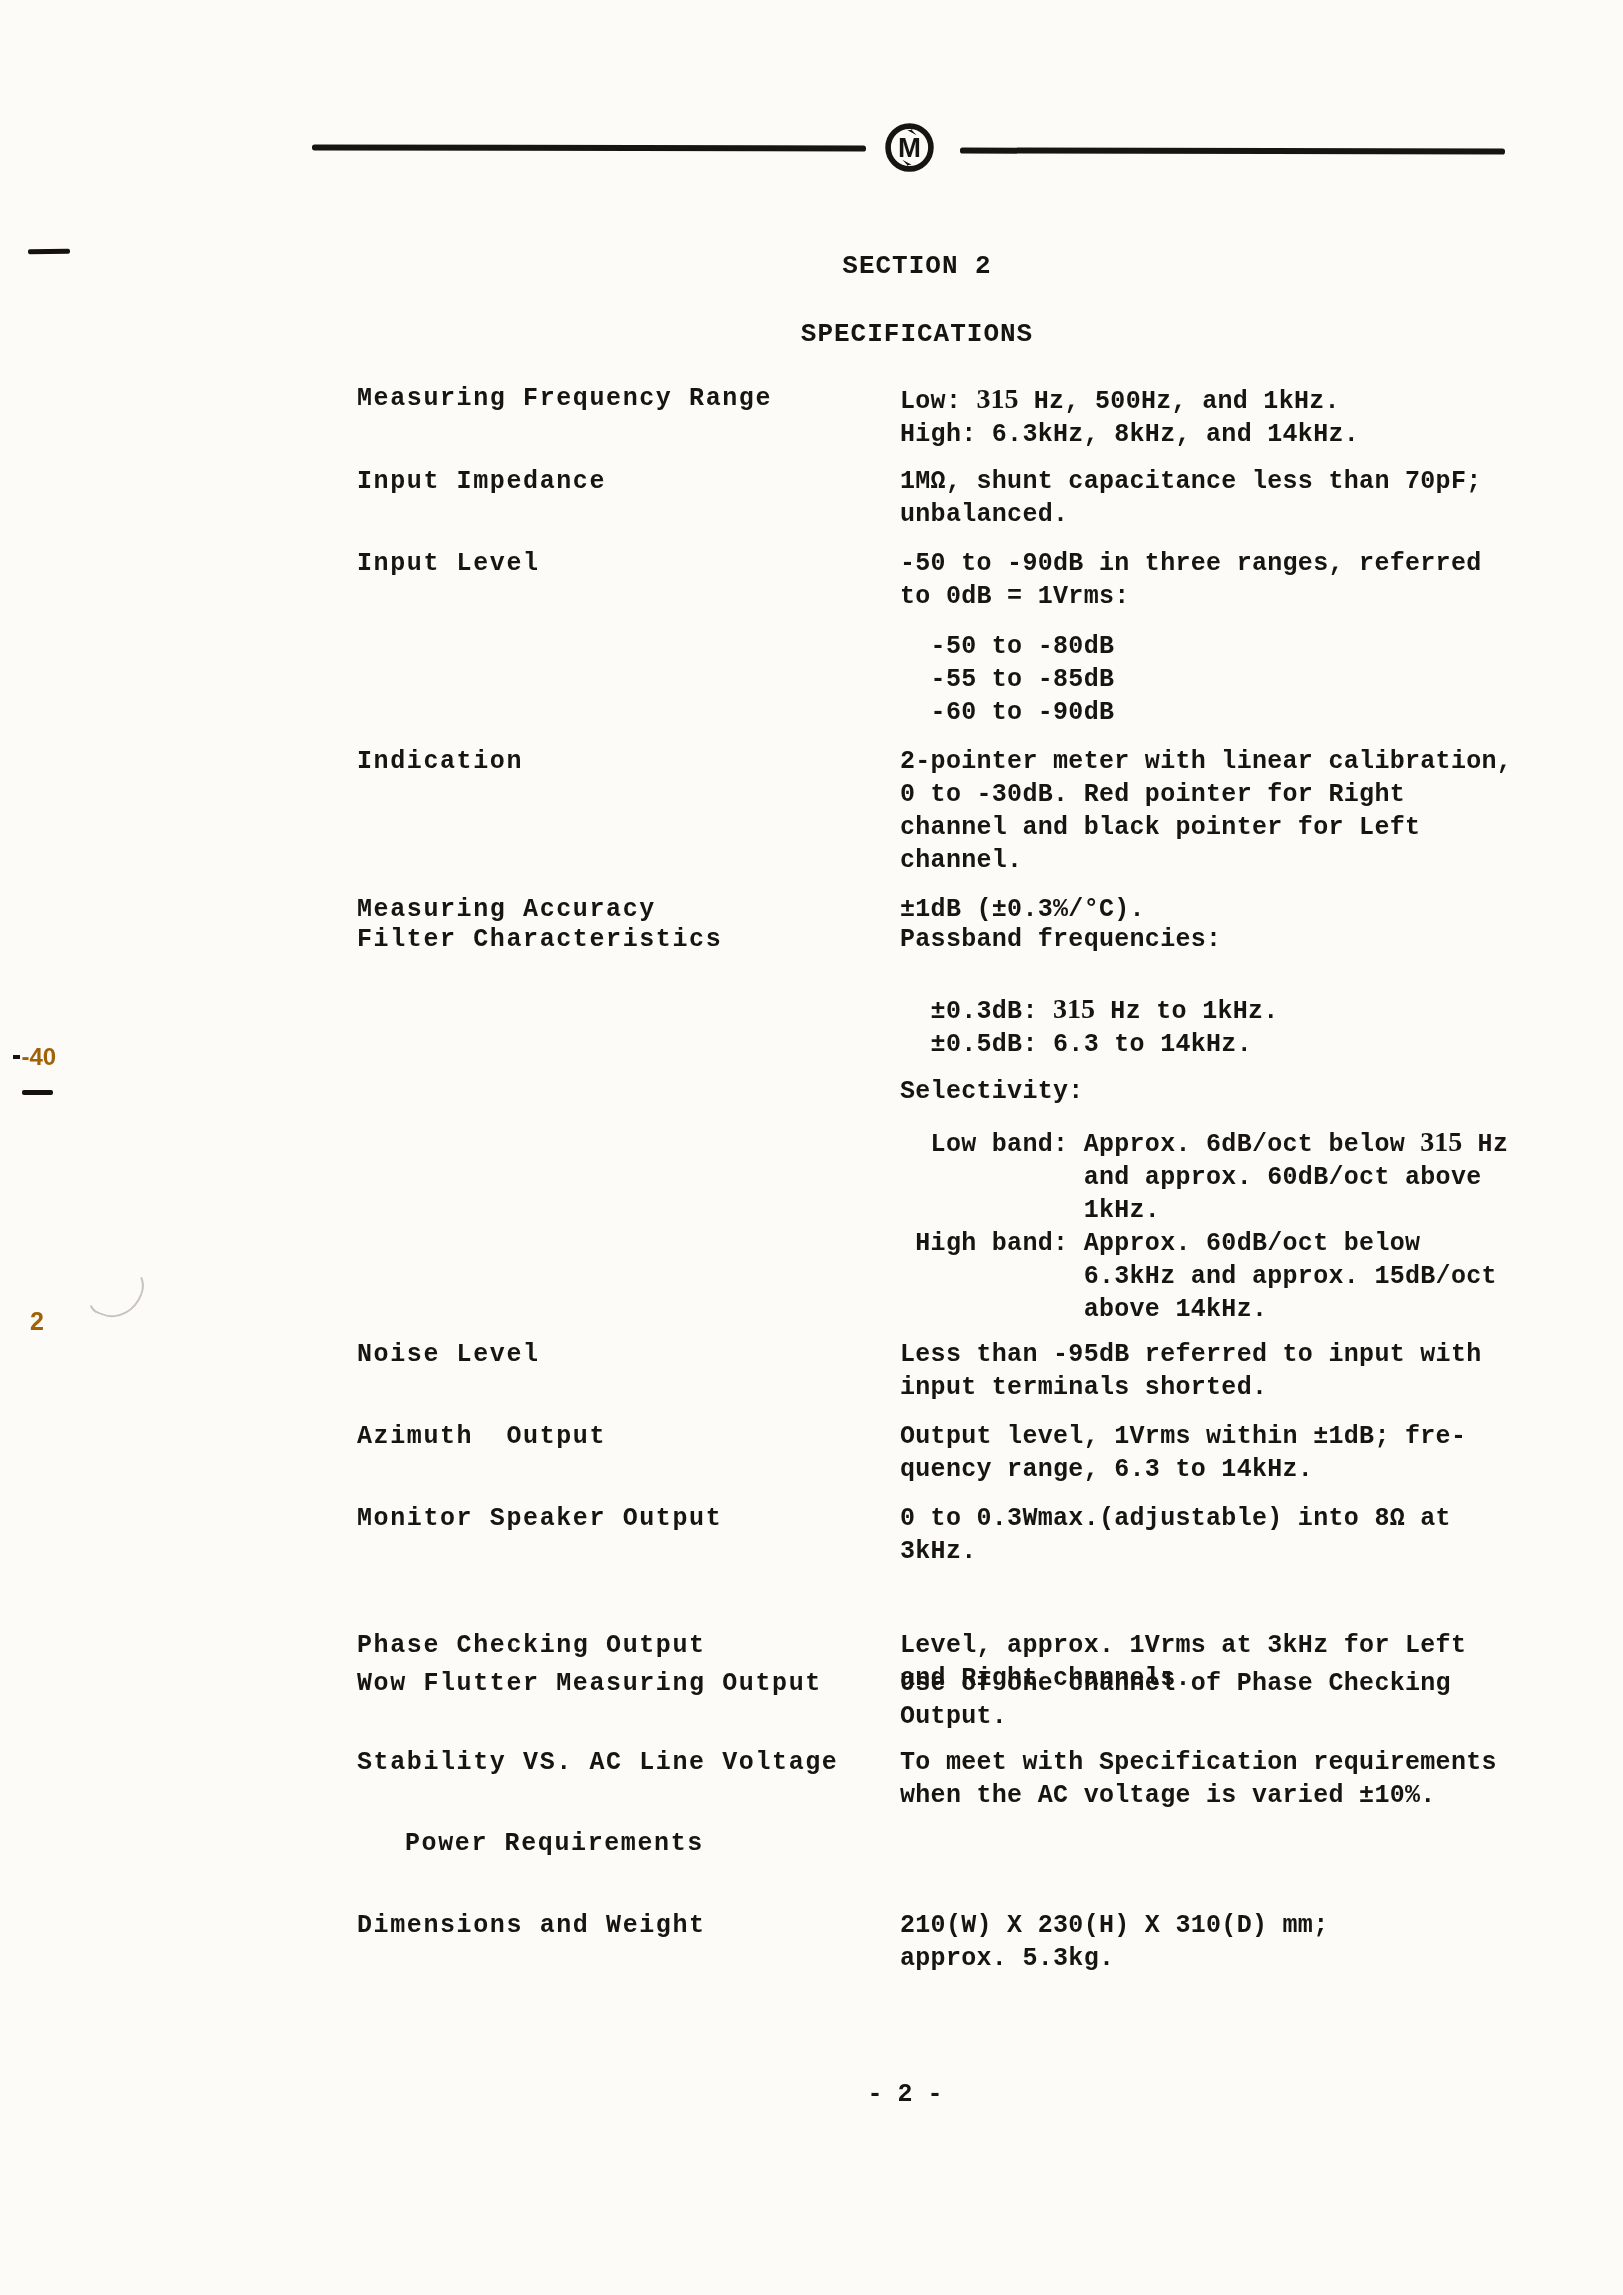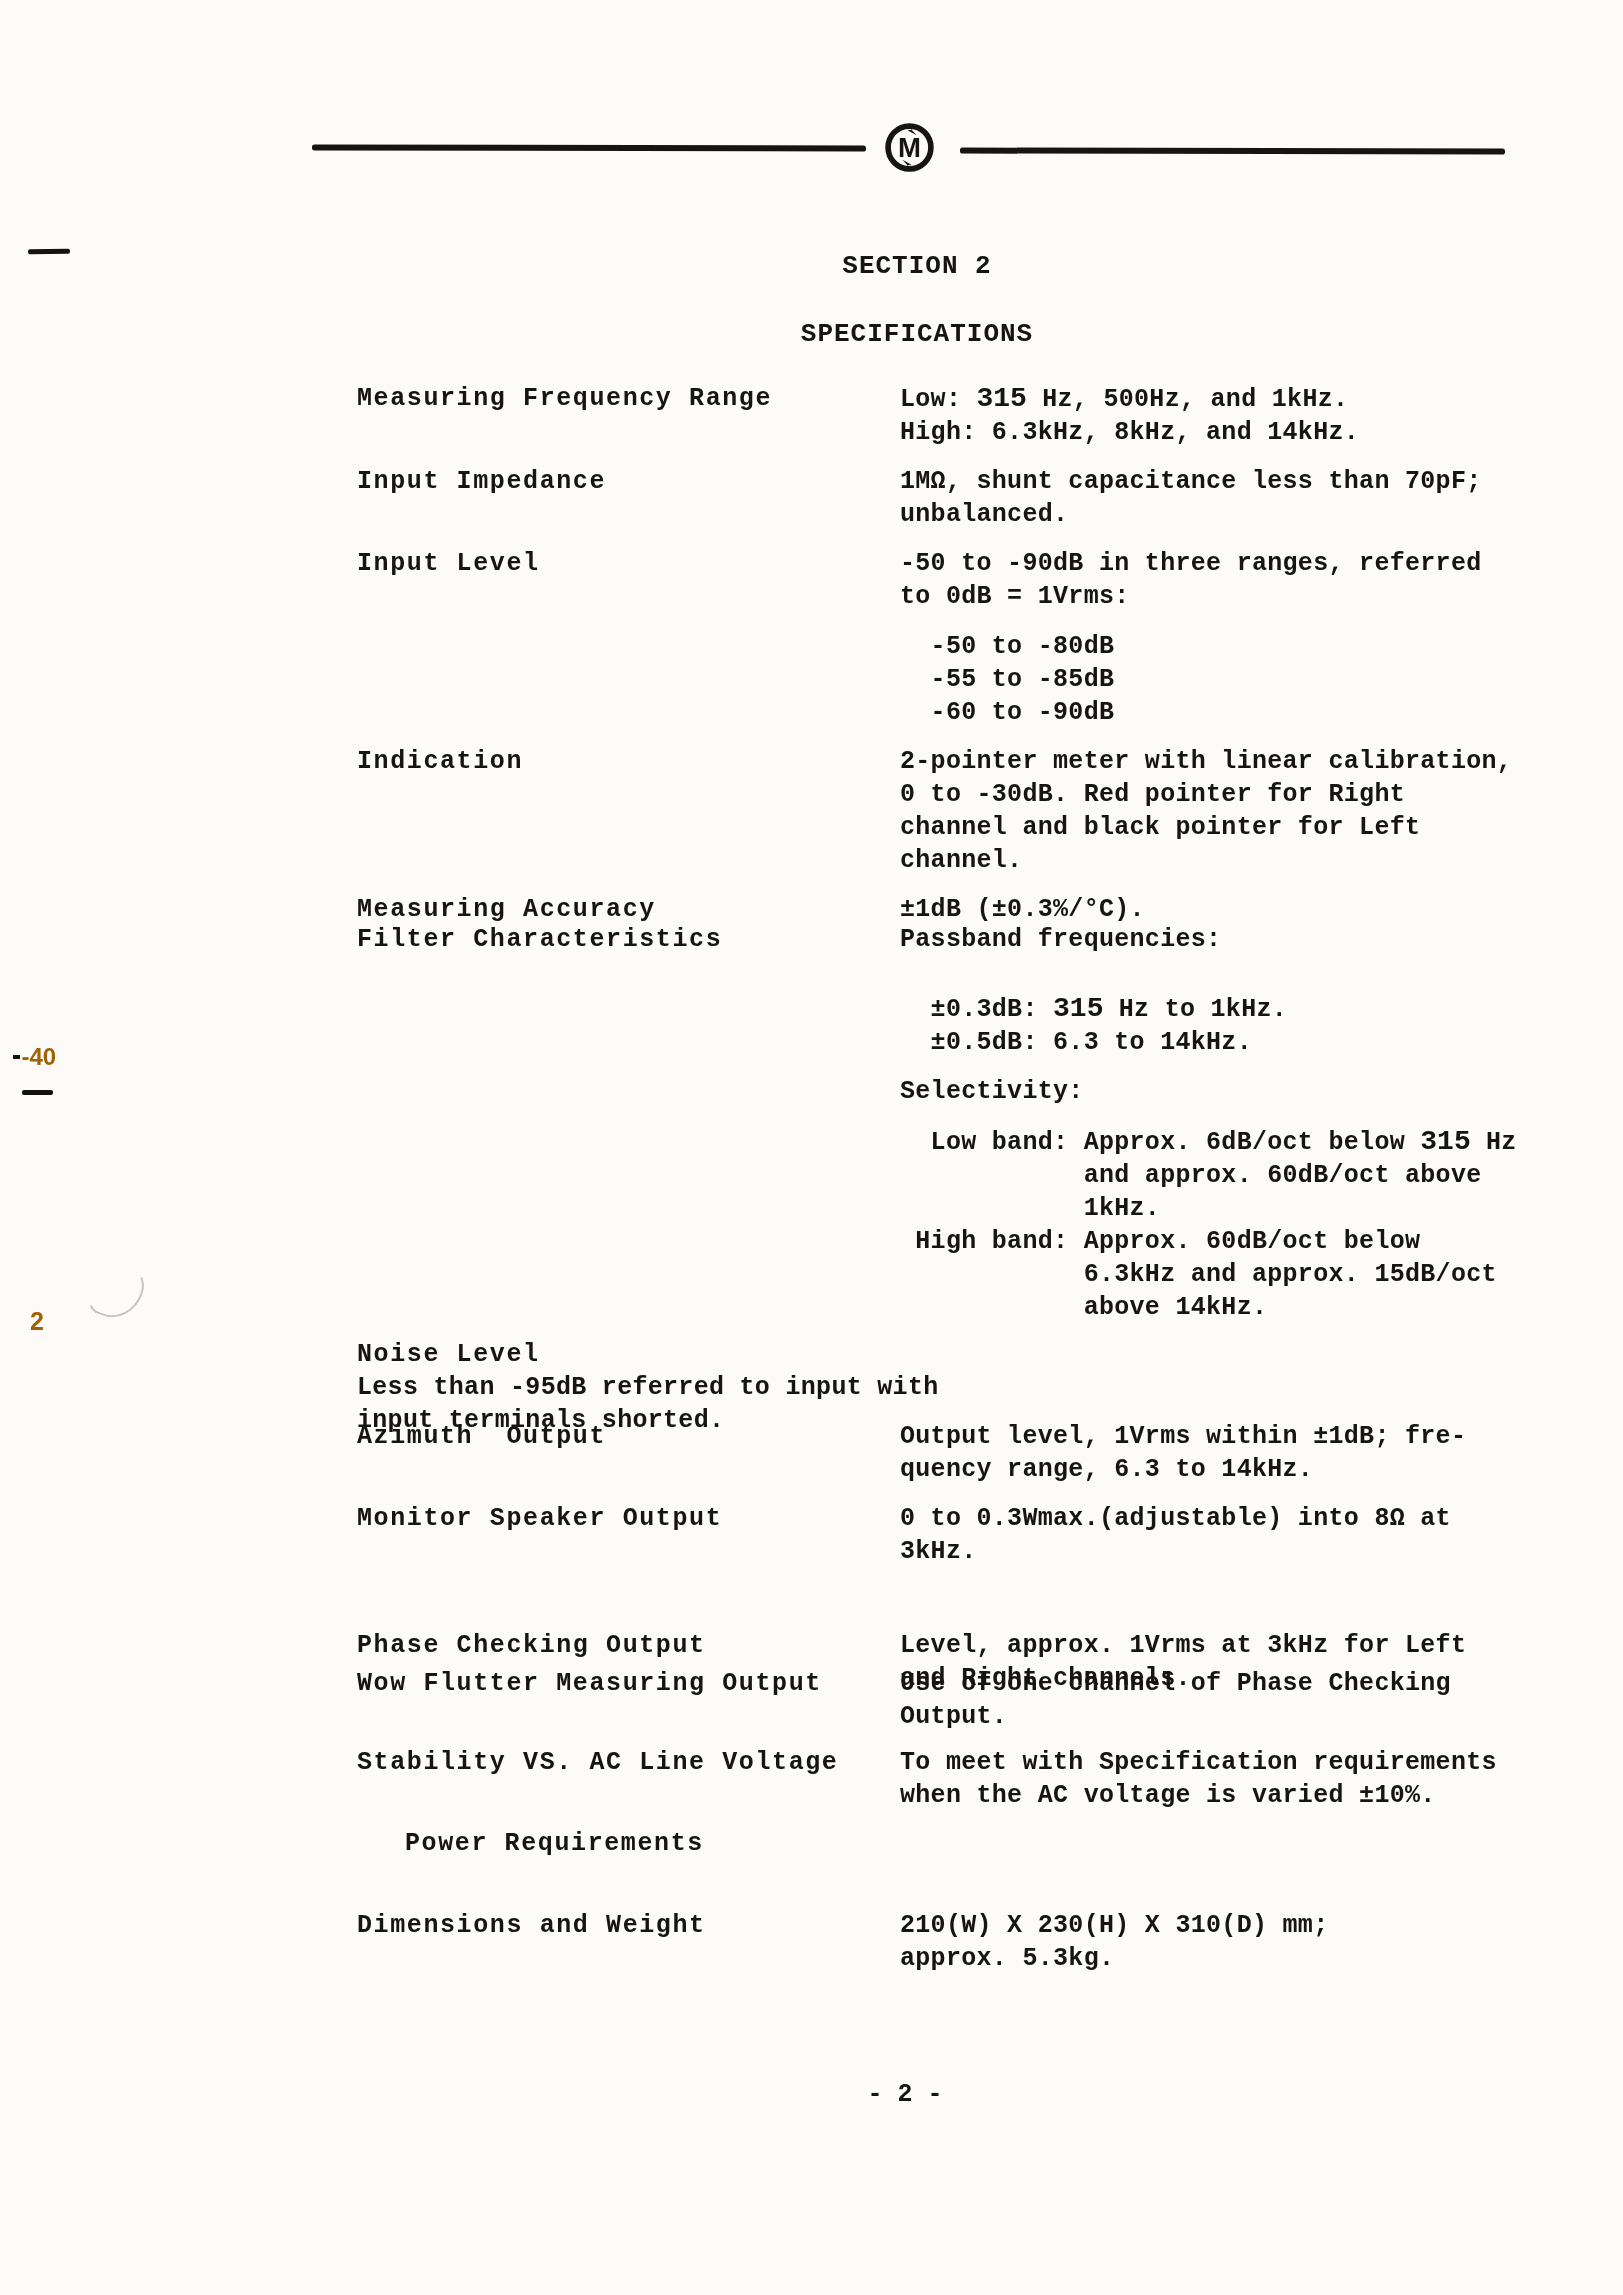--- a/index.html
+++ b/index.html
@@ -45,7 +45,7 @@
   .row:nth-child(17) { top:1827px;margin-left:48px; }
   .row:nth-child(18) { top:1909px; }
   
-  .ins315 { font-family:Liberation Mono, monospace; font-size:28px; letter-spacing:0; }
+  .ins315 { font-family:Liberation Serif, serif; font-size:28px; letter-spacing:0; }
   
   .dash { position:absolute; background:#14110e; border-radius:2px; }
   .dash-top { left:28px; top:249px; width:42px; height:5.2px; transform:rotate(-1deg); }

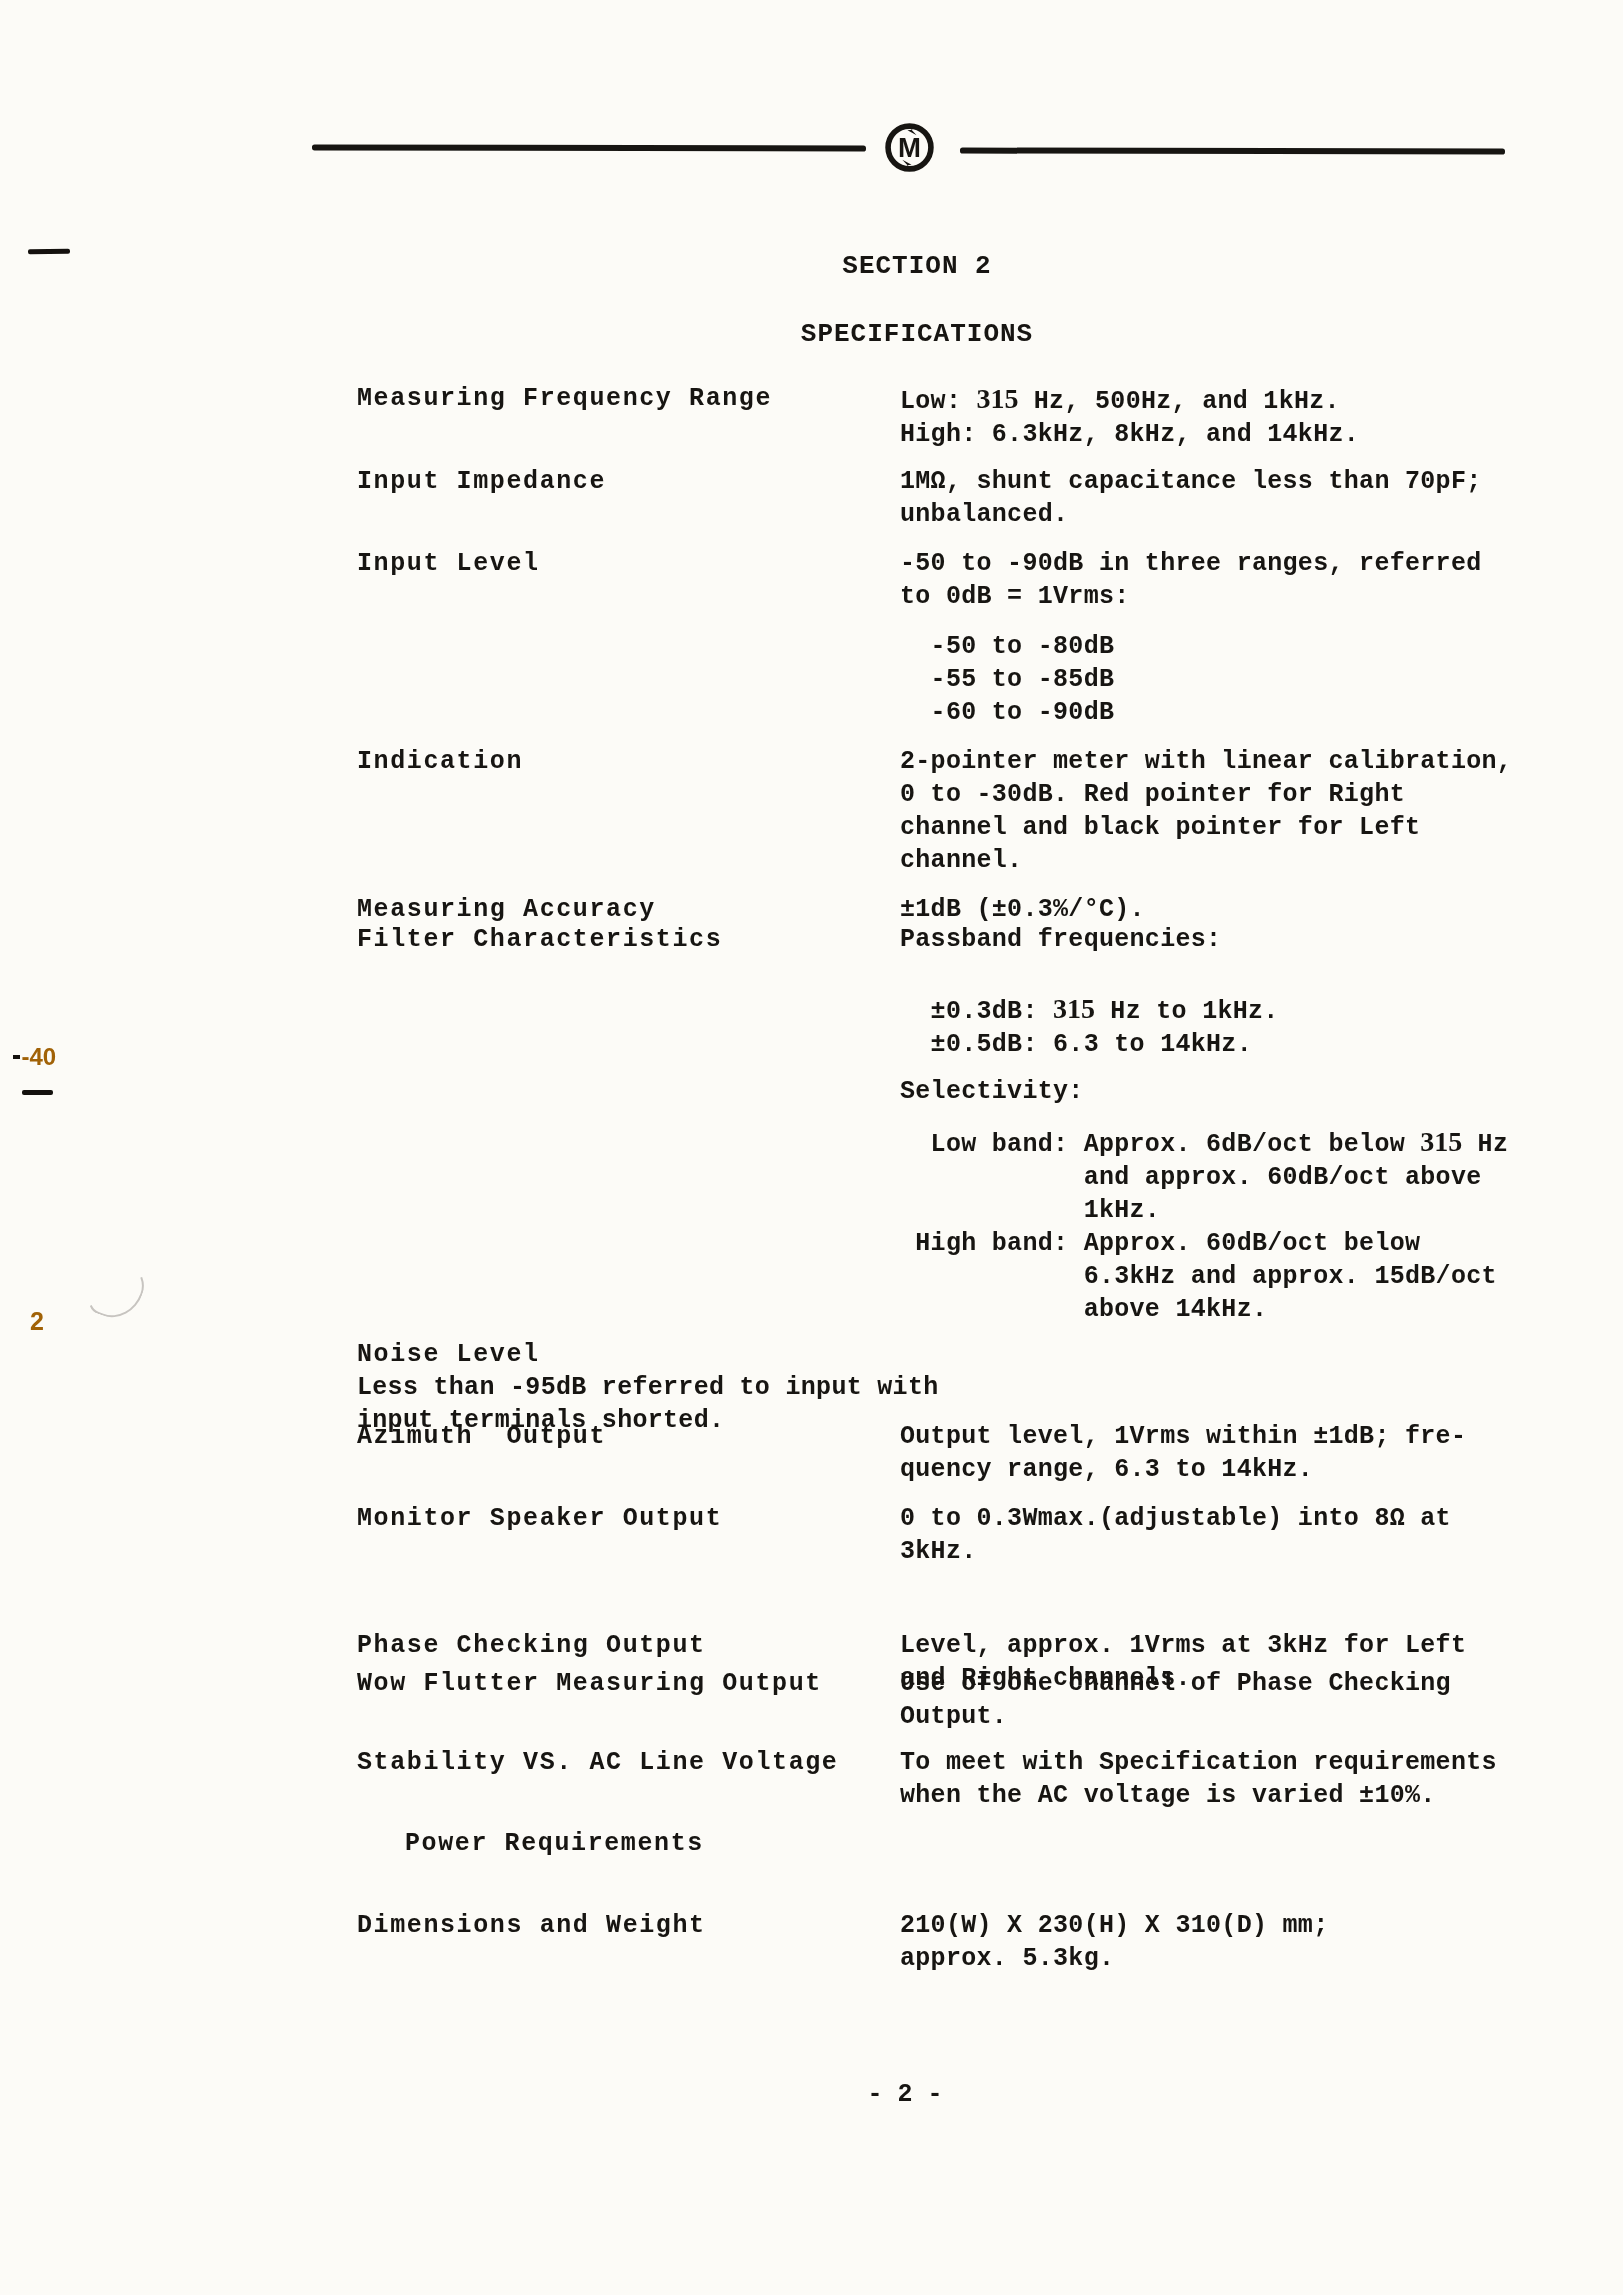--- a/index.html
+++ b/index.html
@@ -36,7 +36,7 @@
   .row:nth-child(8)  { top:992px; }
   .row:nth-child(9)  { top:1075px; }
   .row:nth-child(10) { top:1125px; }
-  .row:nth-child(11) { top:1338px;flex-direction:column; }
+  .row:nth-child(11) { top:1338px; }
   .row:nth-child(12) { top:1420px; }
   .row:nth-child(13) { top:1502px; }
   .row:nth-child(14) { top:1629px; }

